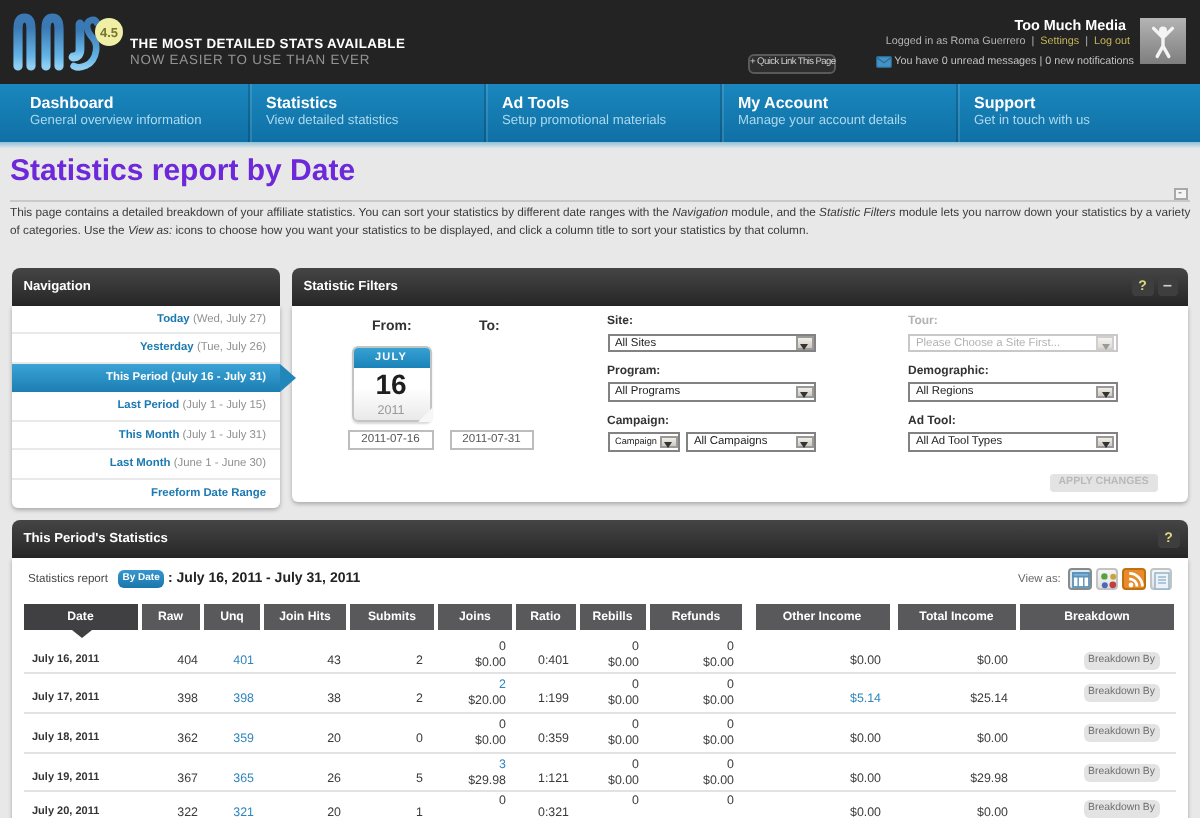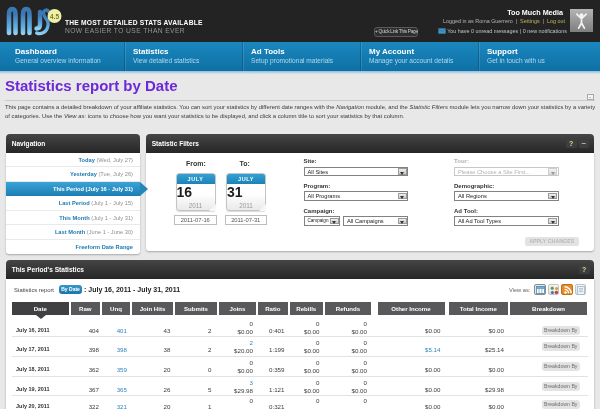--- a/index.html
+++ b/index.html
@@ -55,7 +55,7 @@
 .fdd.dis .arr:after { border-top-color:#9a9a9a; }
 .cal { position:absolute; width:40px; height:38.5px; border:1px solid #c4c4c4; border-radius:3px; background:linear-gradient(#ffffff 55%,#e9e9e9); box-shadow:0 1px 1px rgba(0,0,0,.15); }
 .cal .calhd { position:absolute; top:0; left:0; right:0; height:10.5px; background:linear-gradient(#36a1d3,#1a82b8); border-radius:2px 2px 0 0; color:#fff; font-size:5.5px; font-weight:bold; text-align:center; line-height:10.5px; letter-spacing:.6px; }
-.cal .calday { position:absolute; top:10.5px; left:0; right:0; text-align:left; font-size:14px; font-weight:bold; color:#1e1e1e; }
+.cal .calday { position:absolute; top:10.5px; left:0; right:0; text-align:center; font-size:14px; font-weight:bold; color:#1e1e1e; }
 .cal .calyr { position:absolute; top:28px; left:0; right:0; text-align:center; font-size:6.3px; color:#9a9a9a; }
 .cal .fold { position:absolute; right:-1px; bottom:-1px; width:0; height:0; border-bottom:7px solid #f7f7f7; border-left:7px solid transparent; }
 .finput { position:absolute; width:42.5px; height:10.5px; border:1px solid #bdbdbd; background:#fff; font-size:5.8px; color:#555; text-align:center; line-height:9.5px; }

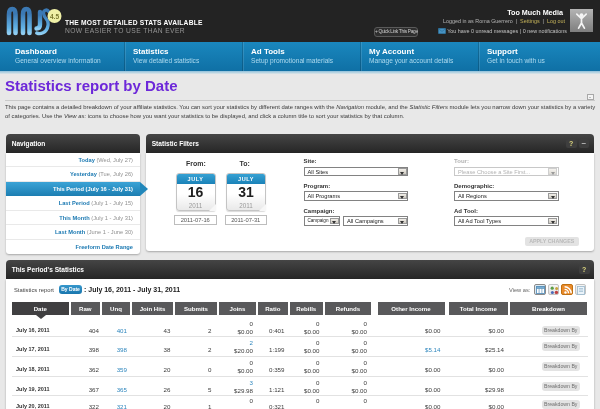--- a/index.html
+++ b/index.html
@@ -182,12 +182,6 @@
         <div class="calyr">2011</div>
         <div class="fold"></div>
       </div>
-    <div class="cal" style="left:80px;top:20px">
-        <div class="calhd">JULY</div>
-        <div class="calday">31</div>
-        <div class="calyr">2011</div>
-        <div class="fold"></div>
-      </div>
     <div class="finput" style="left:28px;top:62px">2011-07-16</div>
     <div class="finput" style="left:78.5px;top:62px">2011-07-31</div>
 

